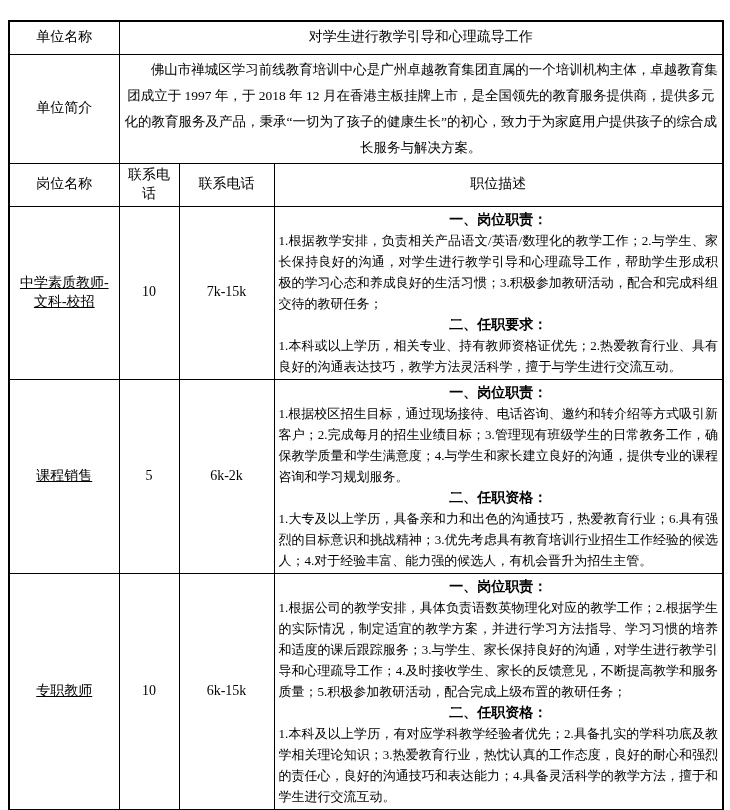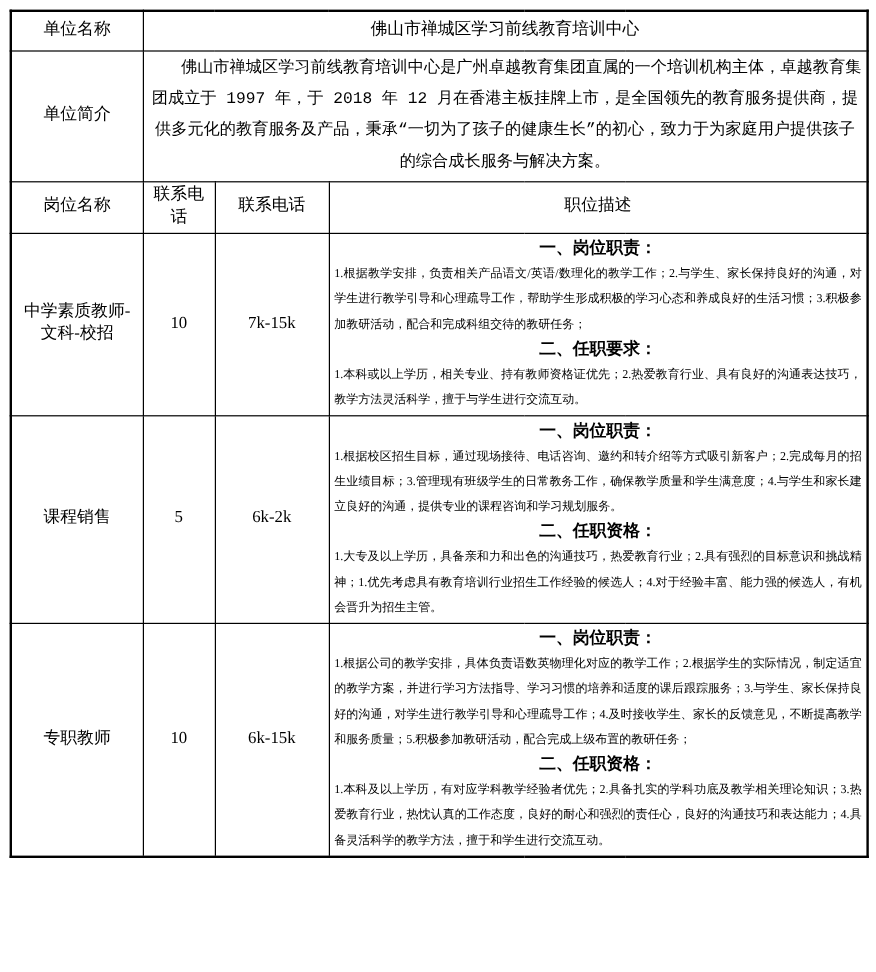--- a/index.html
+++ b/index.html
@@ -12,7 +12,7 @@
   }
   .page {
     width: 730px; height: 810px;
-    padding: 8px 8px;
+    padding: 20px 8px;
     overflow: hidden;
   }
   table.doc {

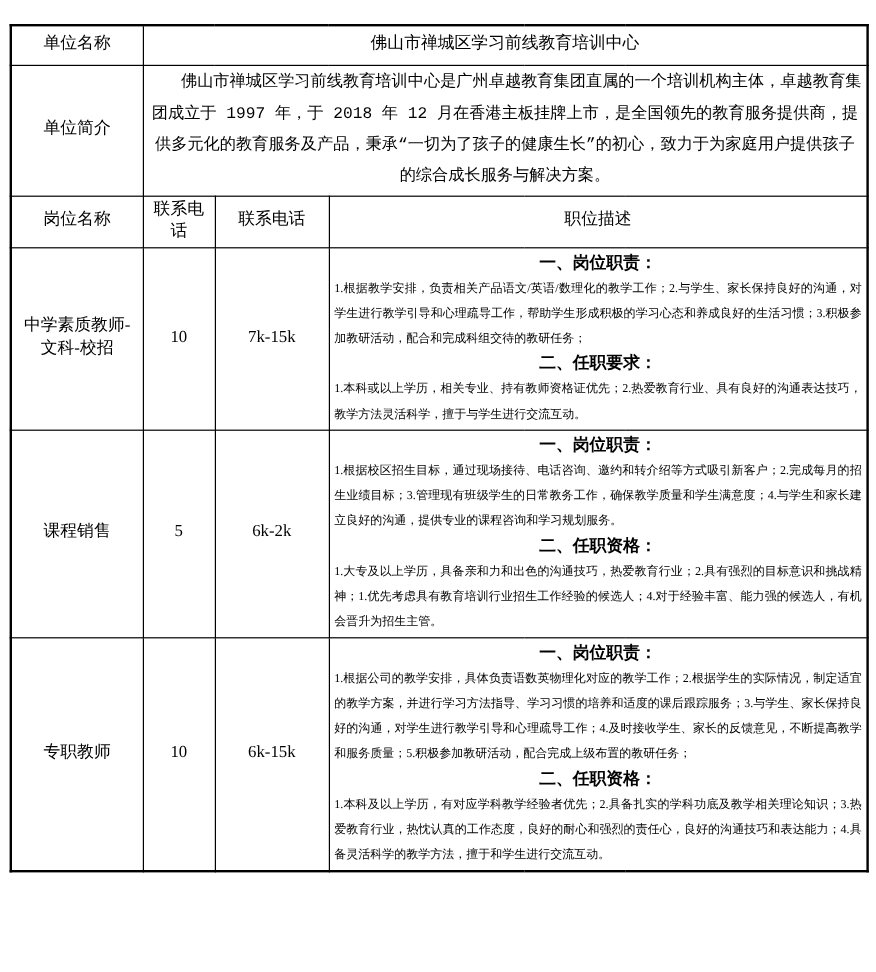--- a/index.html
+++ b/index.html
@@ -83,7 +83,7 @@
     <tbody>
         <tr class="r-unit-name">
       <td class="lbl">单位名称</td>
-      <td colspan="5">佛山市禅城区学习前线教育培训中心</td>
+      <td colspan="5">对学生进行教学引导和心理疏导工作</td>
     </tr>
 
     <tr class="r-unit-intro">

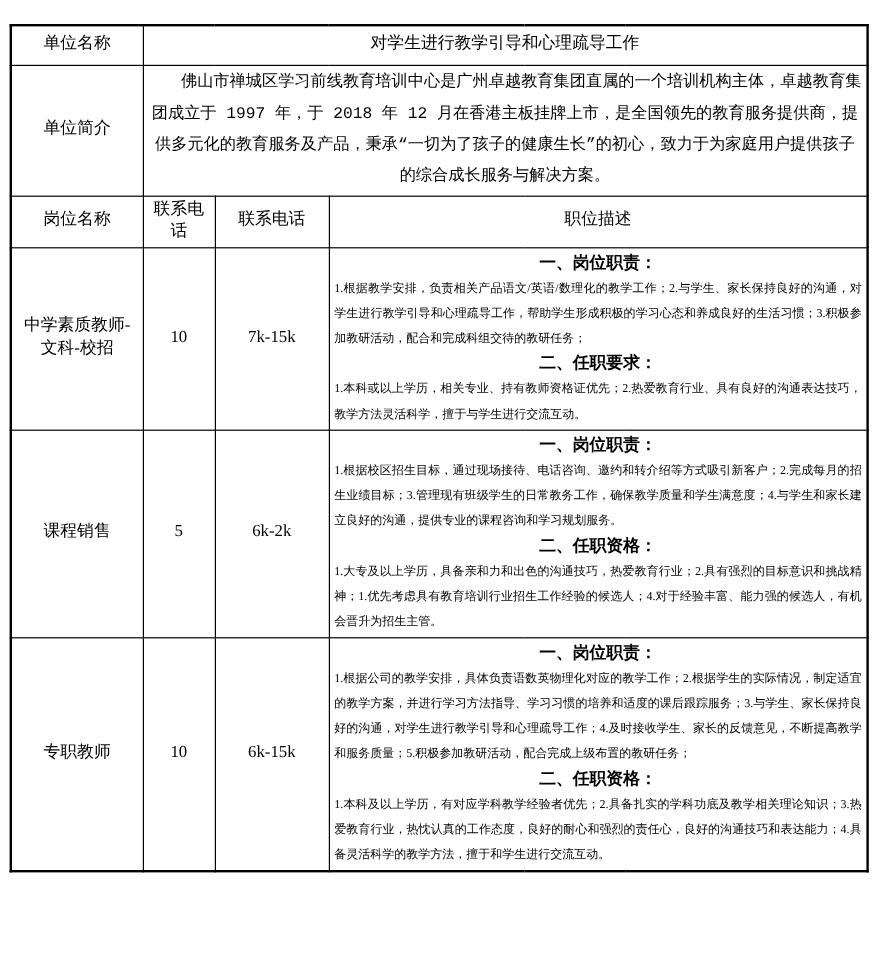--- a/index.html
+++ b/index.html
@@ -39,7 +39,6 @@
     text-align: justify;
     vertical-align: middle;
     padding: 2px 6px 2px 8px;
-    font-family: Liberation Mono, monospace;
   }
   td.intro .para {
     font-size: 13.5px;

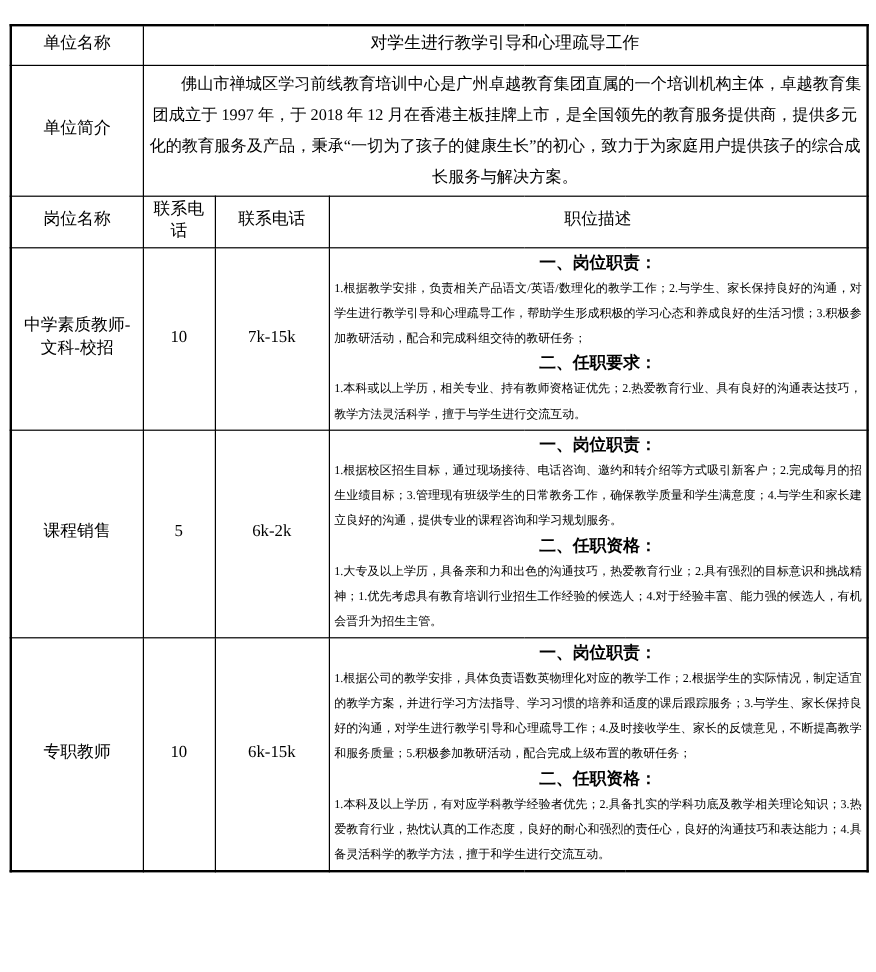--- a/index.html
+++ b/index.html
@@ -52,7 +52,7 @@
     padding: 4px 8px 5px 10px;
   }
   .sec-heading {
-    font-family: Liberation Serif, serif;
+    font-family: Liberation Sans, sans-serif;
     font-weight: bold;
     font-size: 14px;
     line-height: 21px;

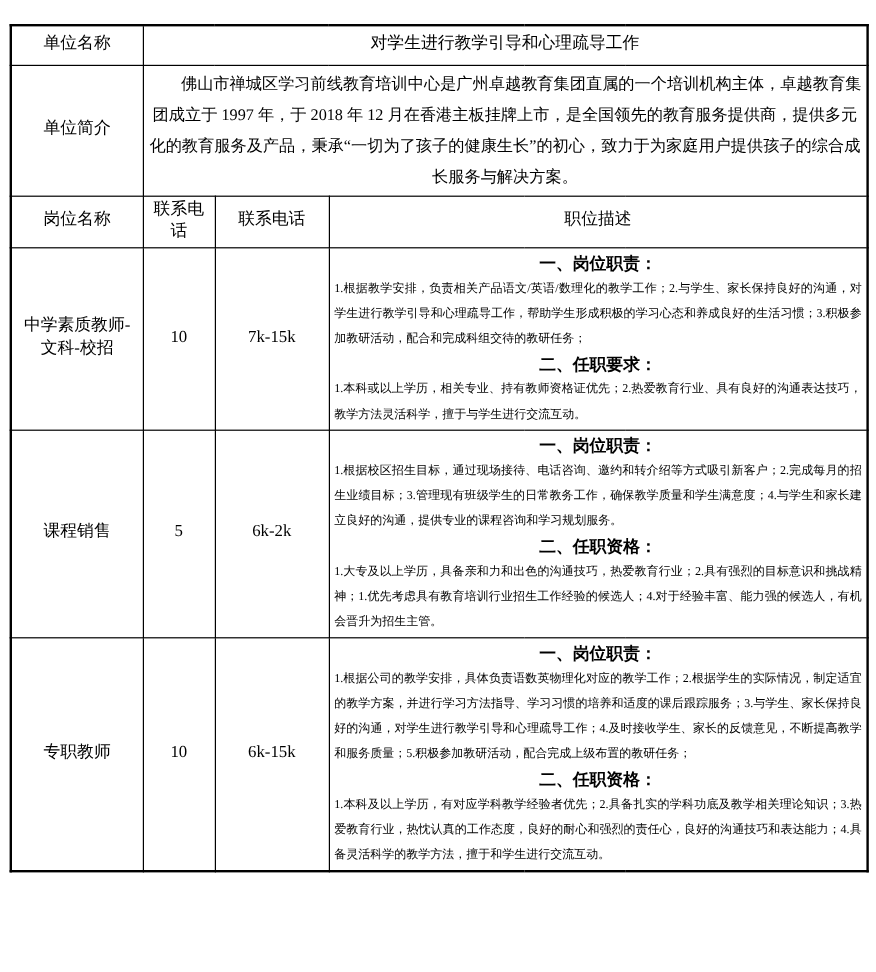--- a/index.html
+++ b/index.html
@@ -58,7 +58,7 @@
     line-height: 21px;
   }
   .sec-body {
-    font-size: 10px;
+    font-size: 13px;
     line-height: 21px;
     text-align: justify;
   }

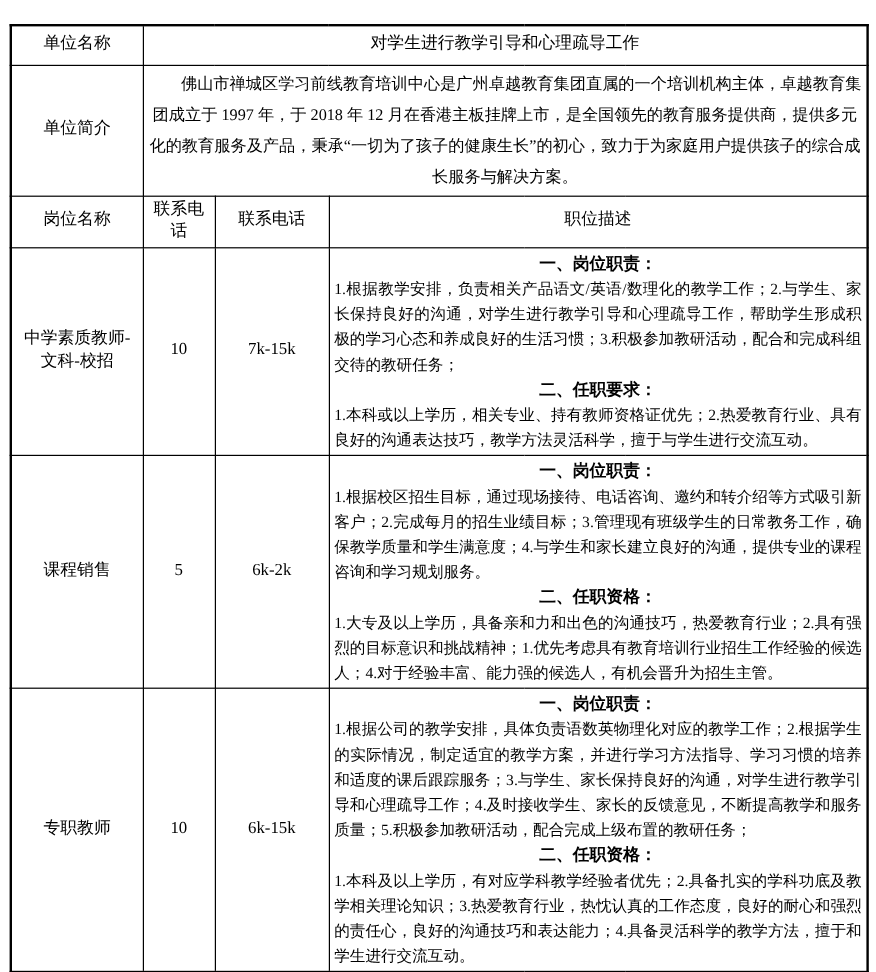--- a/index.html
+++ b/index.html
@@ -62,7 +62,7 @@
     line-height: 21px;
     text-align: justify;
   }
-  td.pos-name { padding: 2px 3px; }
+  td.pos-name { padding: 2px 3px; text-decoration: underline; }
   td.num { font-size: 14px; }
 </style>
 </head>

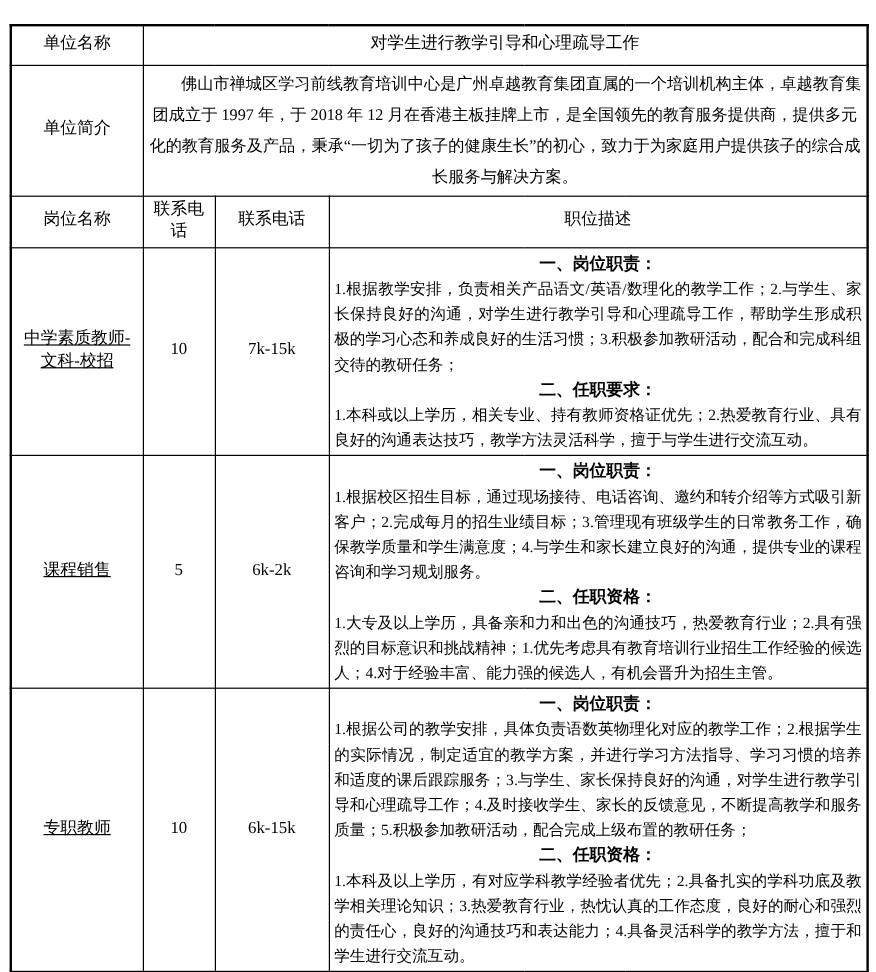--- a/index.html
+++ b/index.html
@@ -120,7 +120,7 @@
         <div class="sec-heading">一、岗位职责：</div>
         <div class="sec-body">1.根据校区招生目标，通过现场接待、电话咨询、邀约和转介绍等方式吸引新客户；2.完成每月的招生业绩目标；3.管理现有班级学生的日常教务工作，确保教学质量和学生满意度；4.与学生和家长建立良好的沟通，提供专业的课程咨询和学习规划服务。</div>
         <div class="sec-heading">二、任职资格：</div>
-        <div class="sec-body">1.大专及以上学历，具备亲和力和出色的沟通技巧，热爱教育行业；2.具有强烈的目标意识和挑战精神；1.优先考虑具有教育培训行业招生工作经验的候选人；4.对于经验丰富、能力强的候选人，有机会晋升为招生主管。</div>
+        <div class="sec-body">1.大专及以上学历，具备亲和力和出色的沟通技巧，热爱教育行业；6.具有强烈的目标意识和挑战精神；3.优先考虑具有教育培训行业招生工作经验的候选人；4.对于经验丰富、能力强的候选人，有机会晋升为招生主管。</div>
       </td>
     </tr>
 

